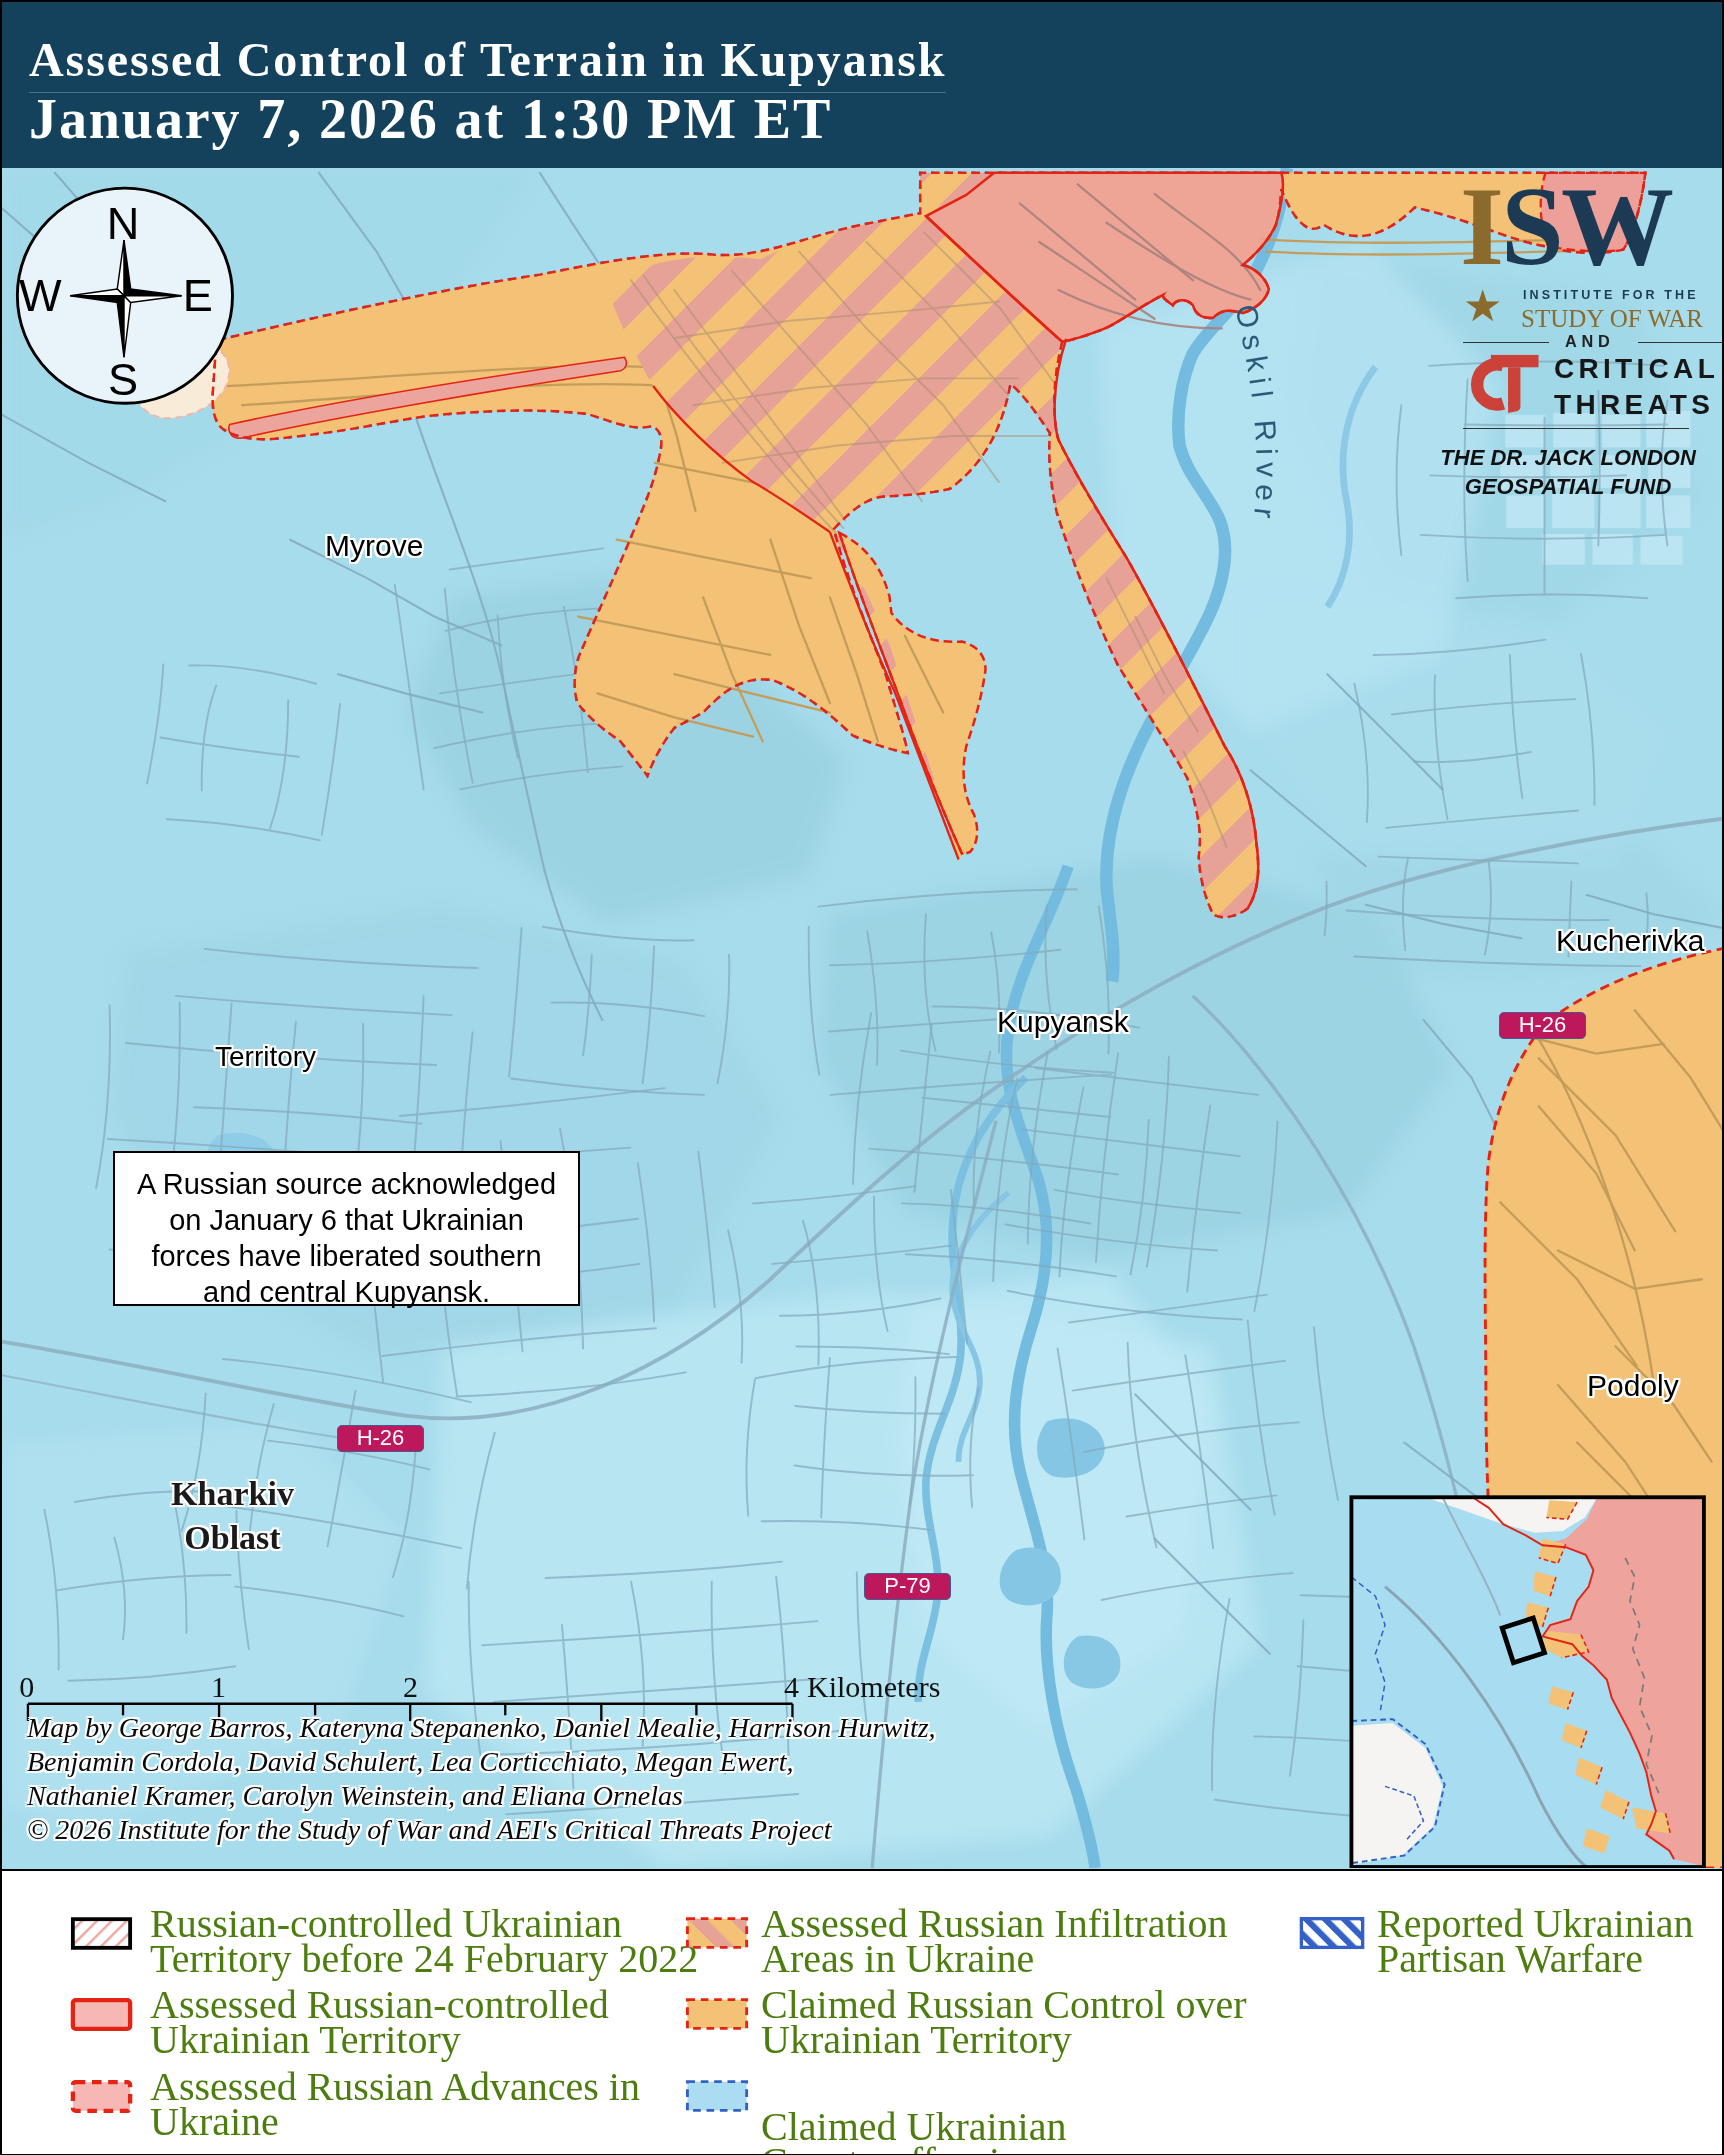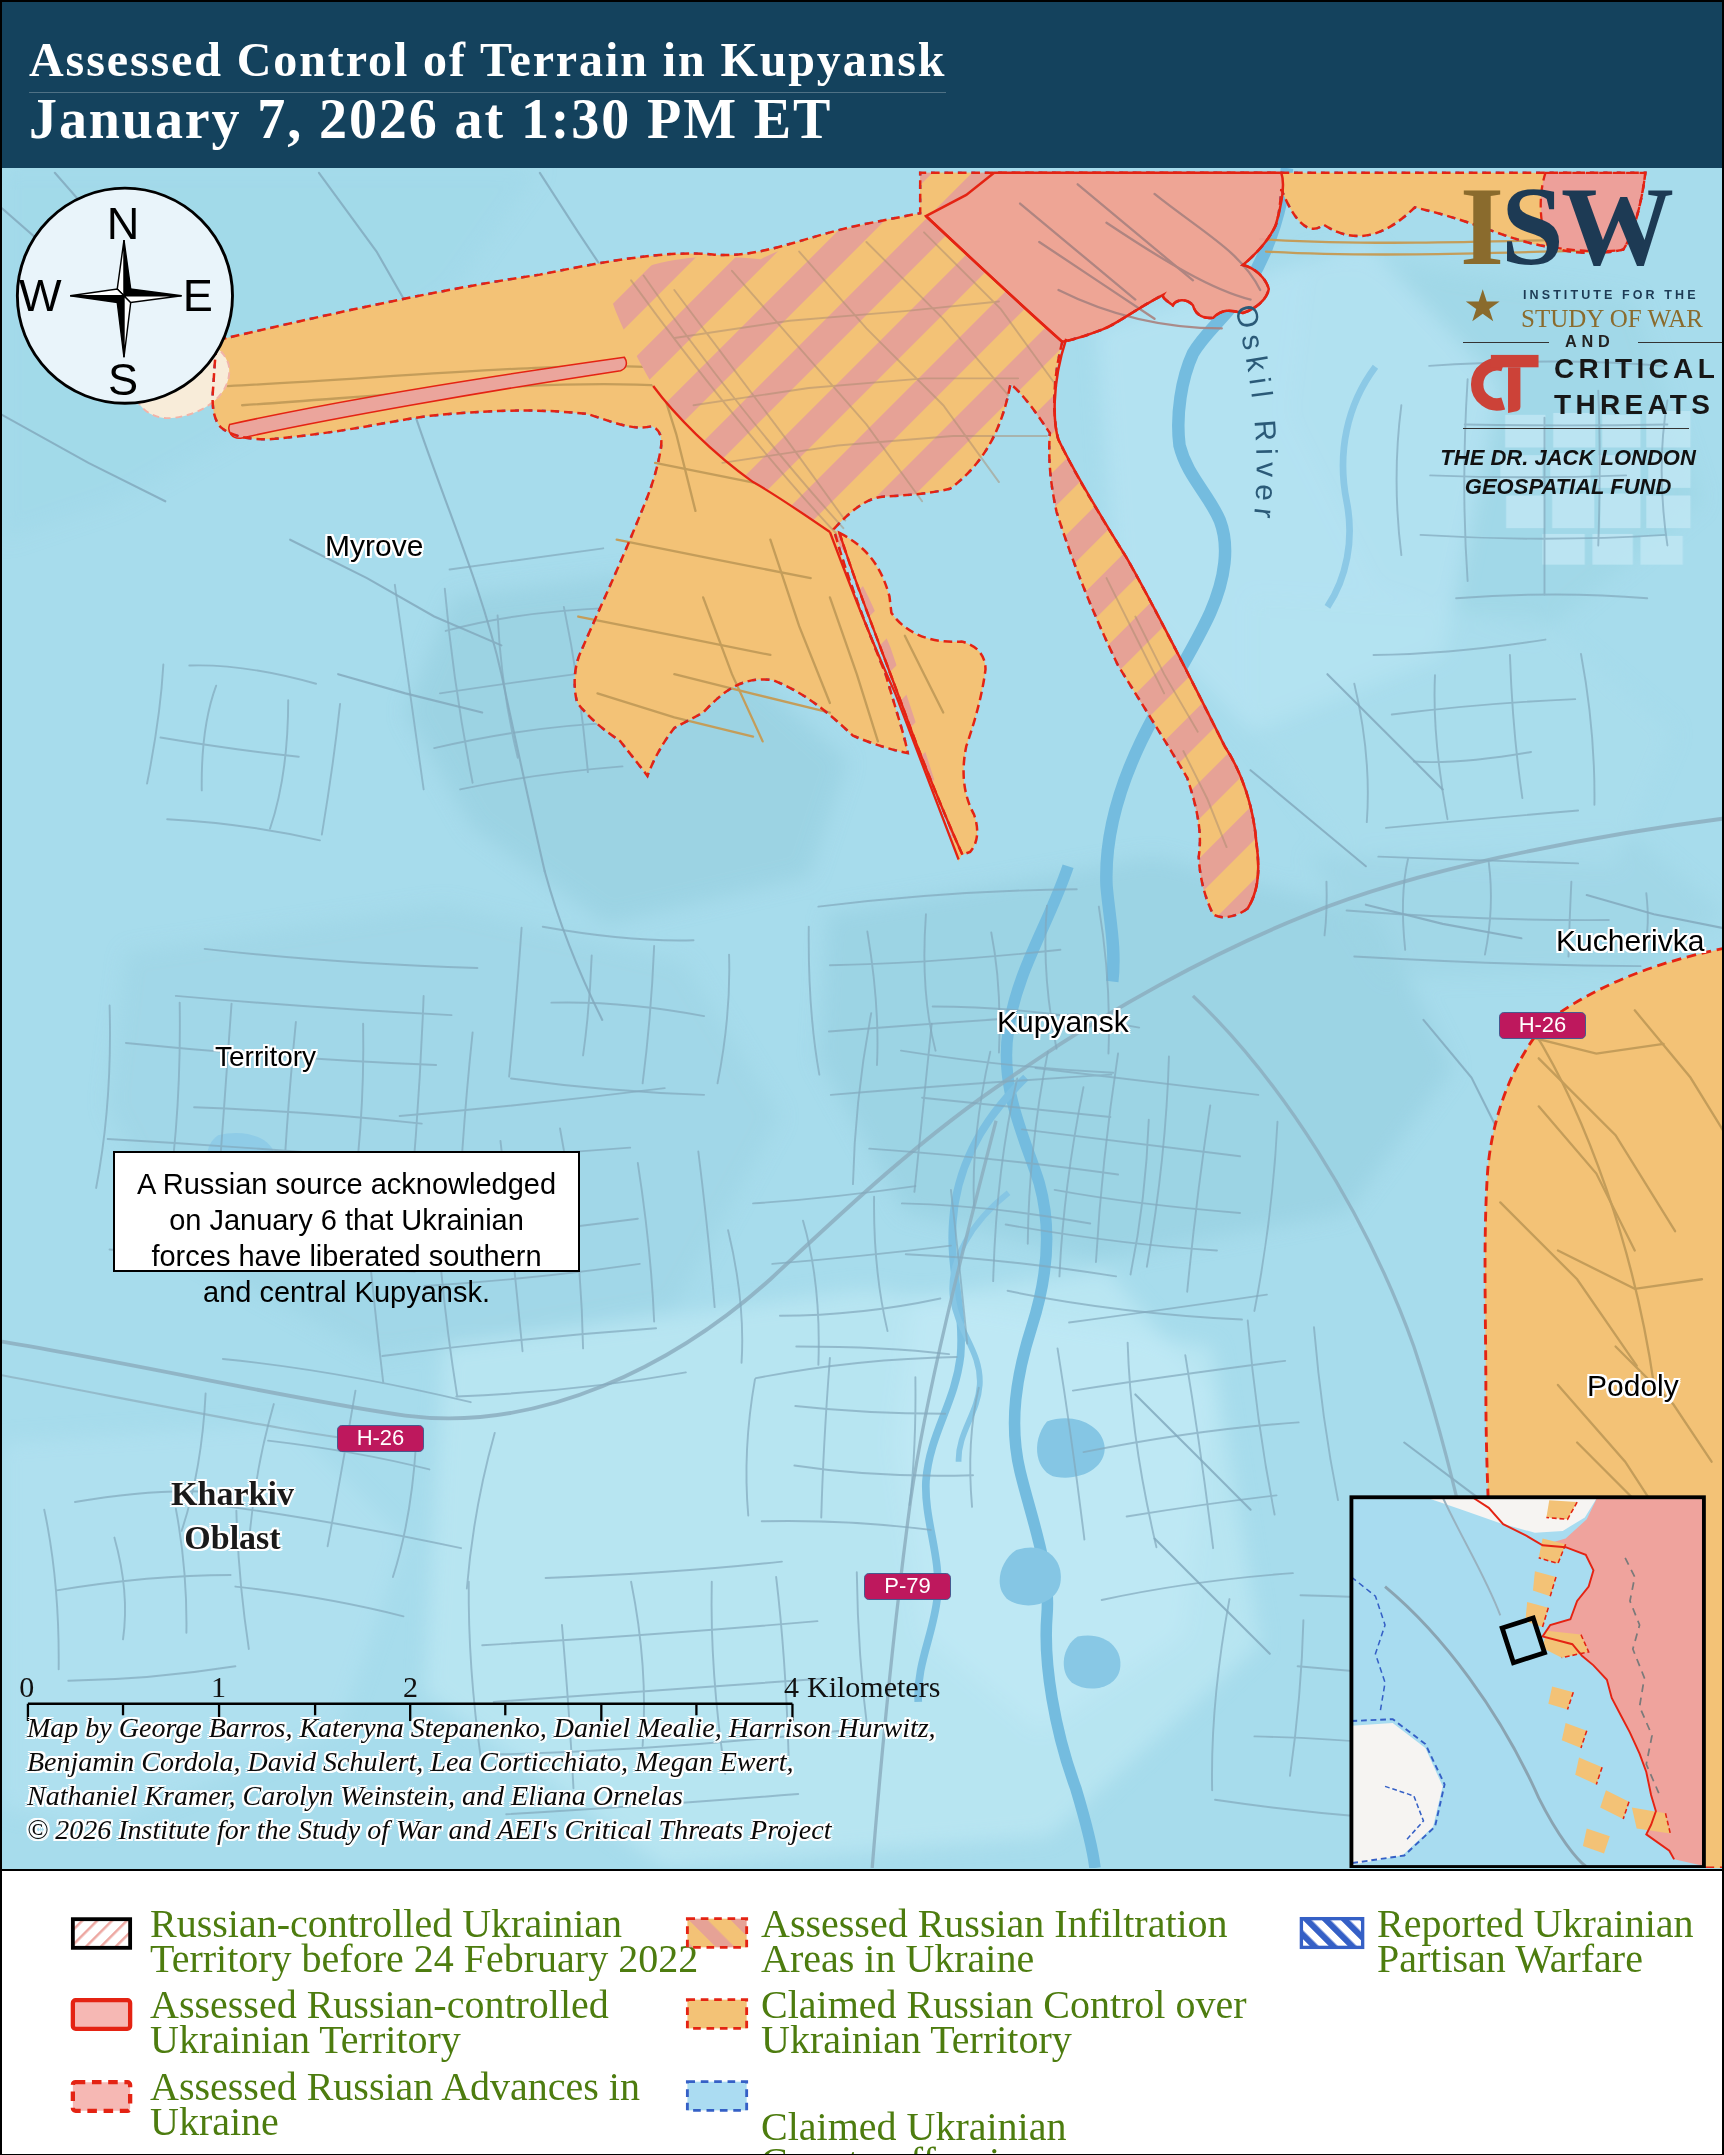--- a/index.html
+++ b/index.html
@@ -17,7 +17,7 @@
      text-shadow:-1.9px -1.9px 0 #fff,1.9px -1.9px 0 #fff,-1.9px 1.9px 0 #fff,1.9px 1.9px 0 #fff,0 1.9px 0 #fff,0 -1.9px 0 #fff,1.9px 0 0 #fff,-1.9px 0 0 #fff;}
   .badge{position:absolute;background:#be185d;border:1.9px solid #46598f;border-radius:4.8px;
      color:#fff;font-size:22px;text-align:center;line-height:23px;}
-  #note{position:absolute;left:111px;top:1149px;width:467px;height:121px;background:#fff;
+  #note{position:absolute;left:111px;top:1149px;width:467px;height:155px;background:#fff;
      border:2.9px solid #000;box-sizing:border-box;text-align:center;font-size:29px;line-height:36px;padding-top:12.5px;}
   #credits{position:absolute;left:25px;top:1709px;font-family:"Liberation Serif",serif;font-style:italic;
      font-size:28px;line-height:34px;color:#0a0a0a;

